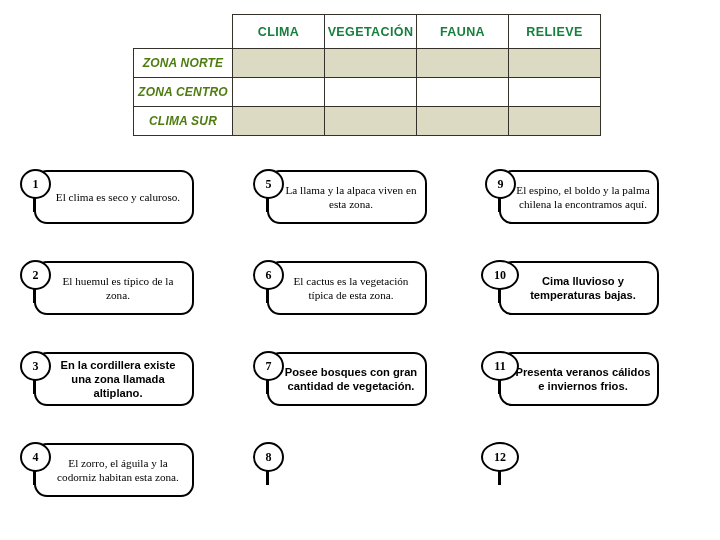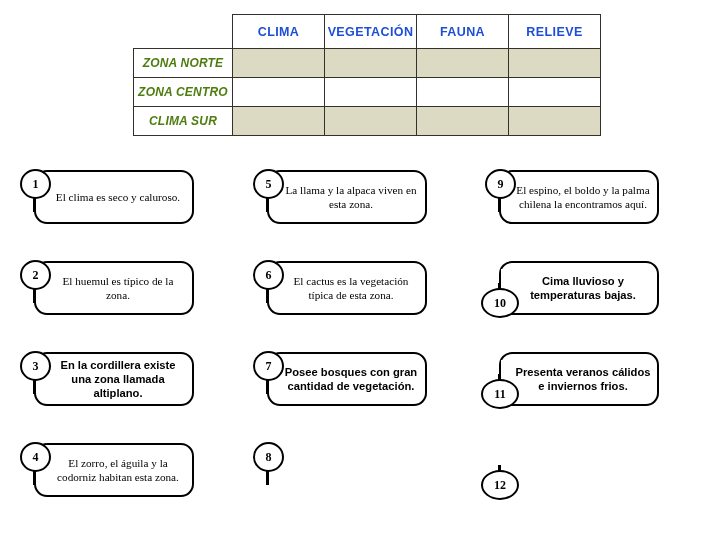--- a/index.html
+++ b/index.html
@@ -43,7 +43,7 @@
     font-weight: bold;
     font-size: 12.5px;
     letter-spacing: 0.4px;
-    color: #1d4ed8;
+    color: #15803d;
   }
   #zone-table .row-head {
     width: 98px;

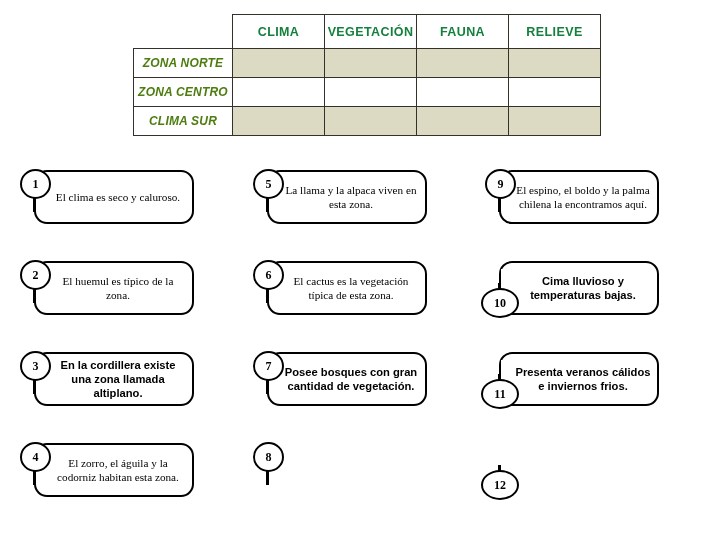--- a/index.html
+++ b/index.html
@@ -115,7 +115,6 @@
     width: 38px;
     height: 30px;
     left: 2px;
-    margin-top: 28px;
   }
   .callout .badge-num {
     font-size: 12px;

